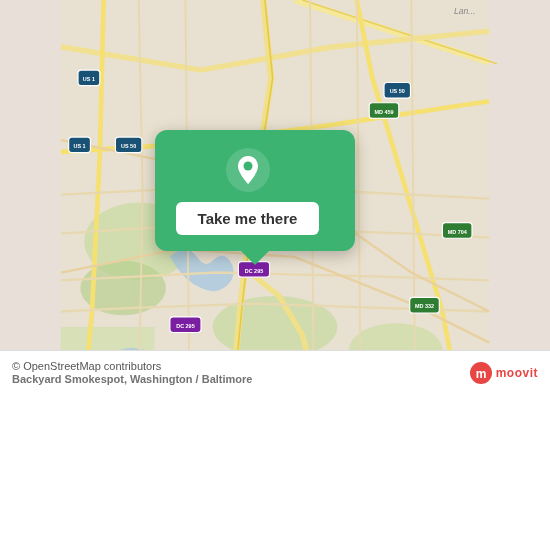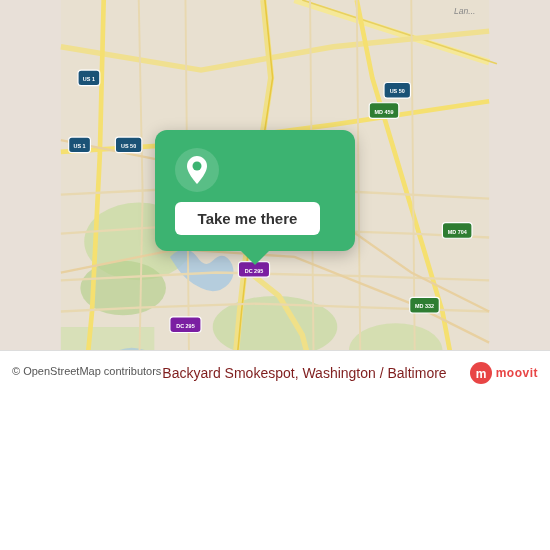--- a/index.html
+++ b/index.html
@@ -36,6 +36,7 @@
       border-radius: 12px;
       display: flex;
       flex-direction: column;
+      align-items: center;
       padding: 18px 35px 16px 20px;
       box-shadow: 0 4px 16px rgba(0,0,0,0.25);
       z-index: 10;

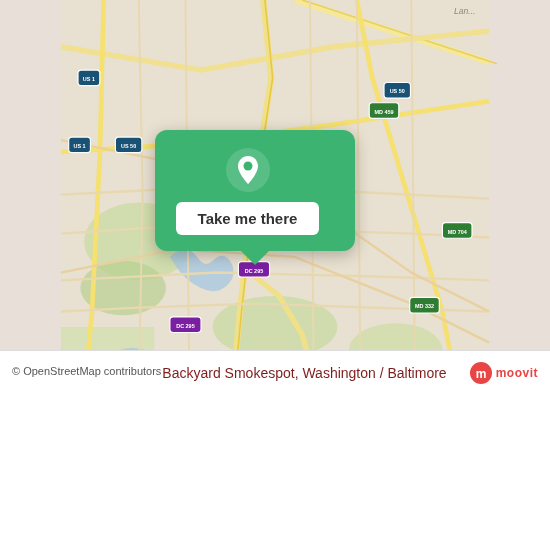--- a/index.html
+++ b/index.html
@@ -211,7 +211,7 @@
   </div>
 
   <div id="bottom-bar">
-    <div style="display:flex; flex-direction:row; gap:1px;">
+    <div style="display:flex; flex-direction:column; gap:1px;">
       <span id="attribution">© OpenStreetMap contributors</span>
       <span id="location-name">Backyard Smokespot, Washington / Baltimore</span>
     </div>

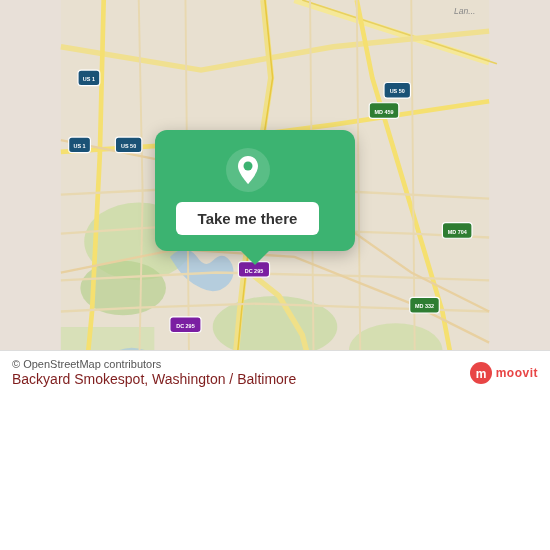--- a/index.html
+++ b/index.html
@@ -113,9 +113,9 @@
     }
 
     #location-name {
-      font-size: 14px;
-      color: #7f1d1d;
-      font-weight: 400;
+      font-size: 11px;
+      color: #737373;
+      font-weight: 700;
     }
   </style>
 </head>

